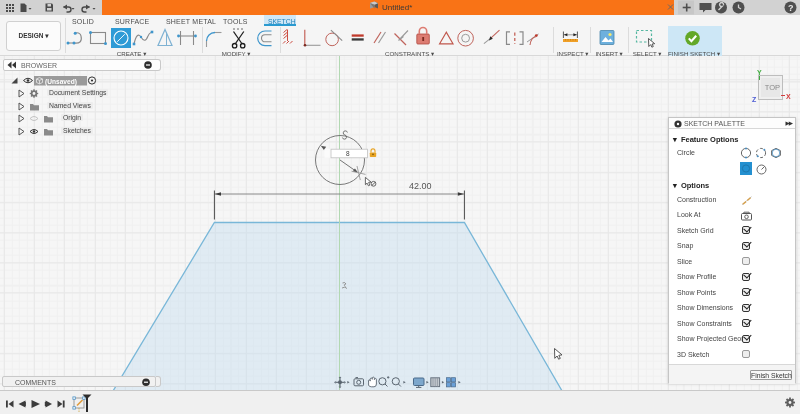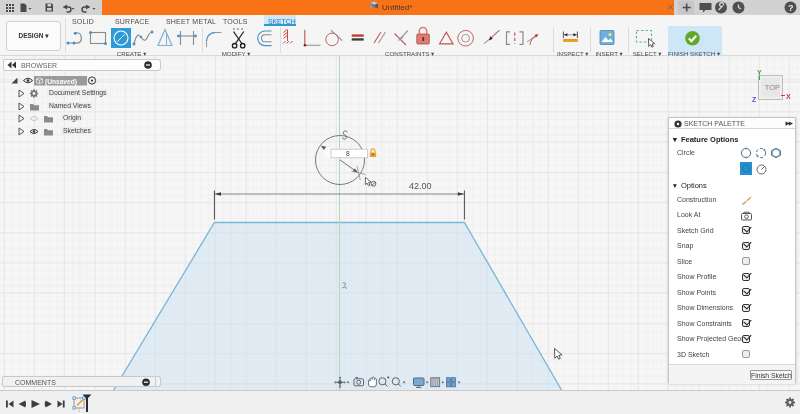--- a/index.html
+++ b/index.html
@@ -477,7 +477,7 @@
       <circle cx="5.5" cy="5.5" r="4.5" stroke="#666" stroke-width="1"></circle>
         <line x1="5.5" y1="5.5" x2="8.7" y2="2.3" stroke="#666" stroke-width="1"></line>
     </svg>
-    <div style="position:absolute;left:4px;top:63px;font-size:7.5px;font-weight:normal;color:#222;">▾&nbsp; Options</div>
+    <div style="position:absolute;left:4px;top:63px;font-size:7.5px;font-weight:bold;color:#222;">▾&nbsp; Options</div>
     <div style="position:absolute;left:8px;top:77.5px;">Construction</div>
     <div style="position:absolute;left:8px;top:93px;">Look At</div>
     <div style="position:absolute;left:8px;top:108.5px;">Sketch Grid</div>

